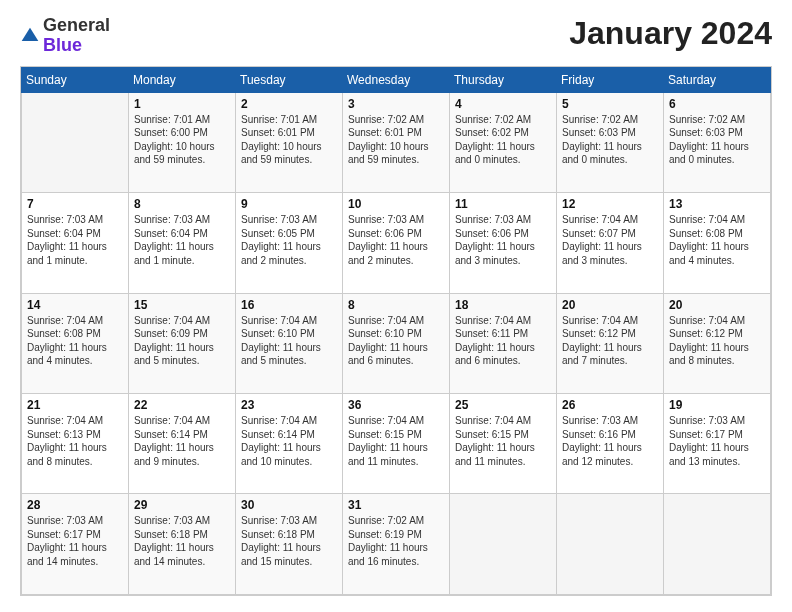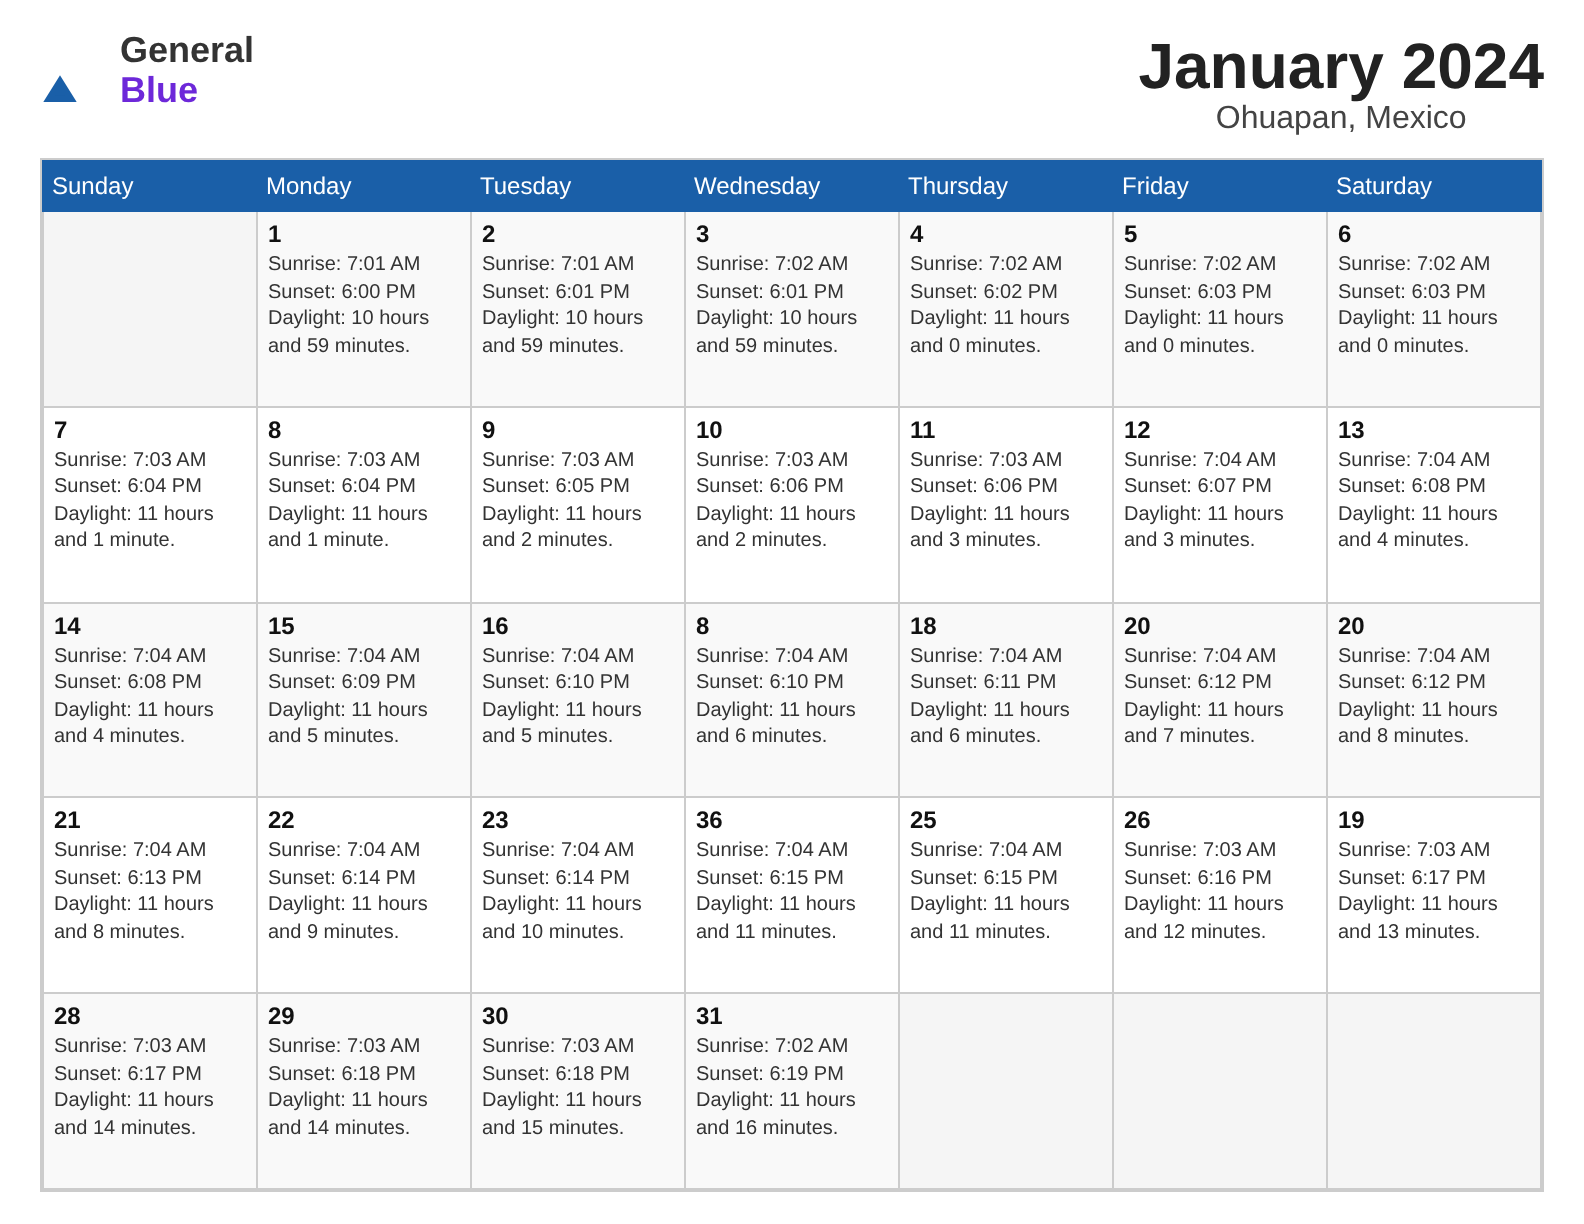--- a/index.html
+++ b/index.html
@@ -25,8 +25,8 @@
     }
     .logo {
       display: flex;
-      align-items: flex-end;
-      gap: 20px;
+      align-items: center;
+      gap: 3px;
     }
     .logo-text {
       font-size: 18px;

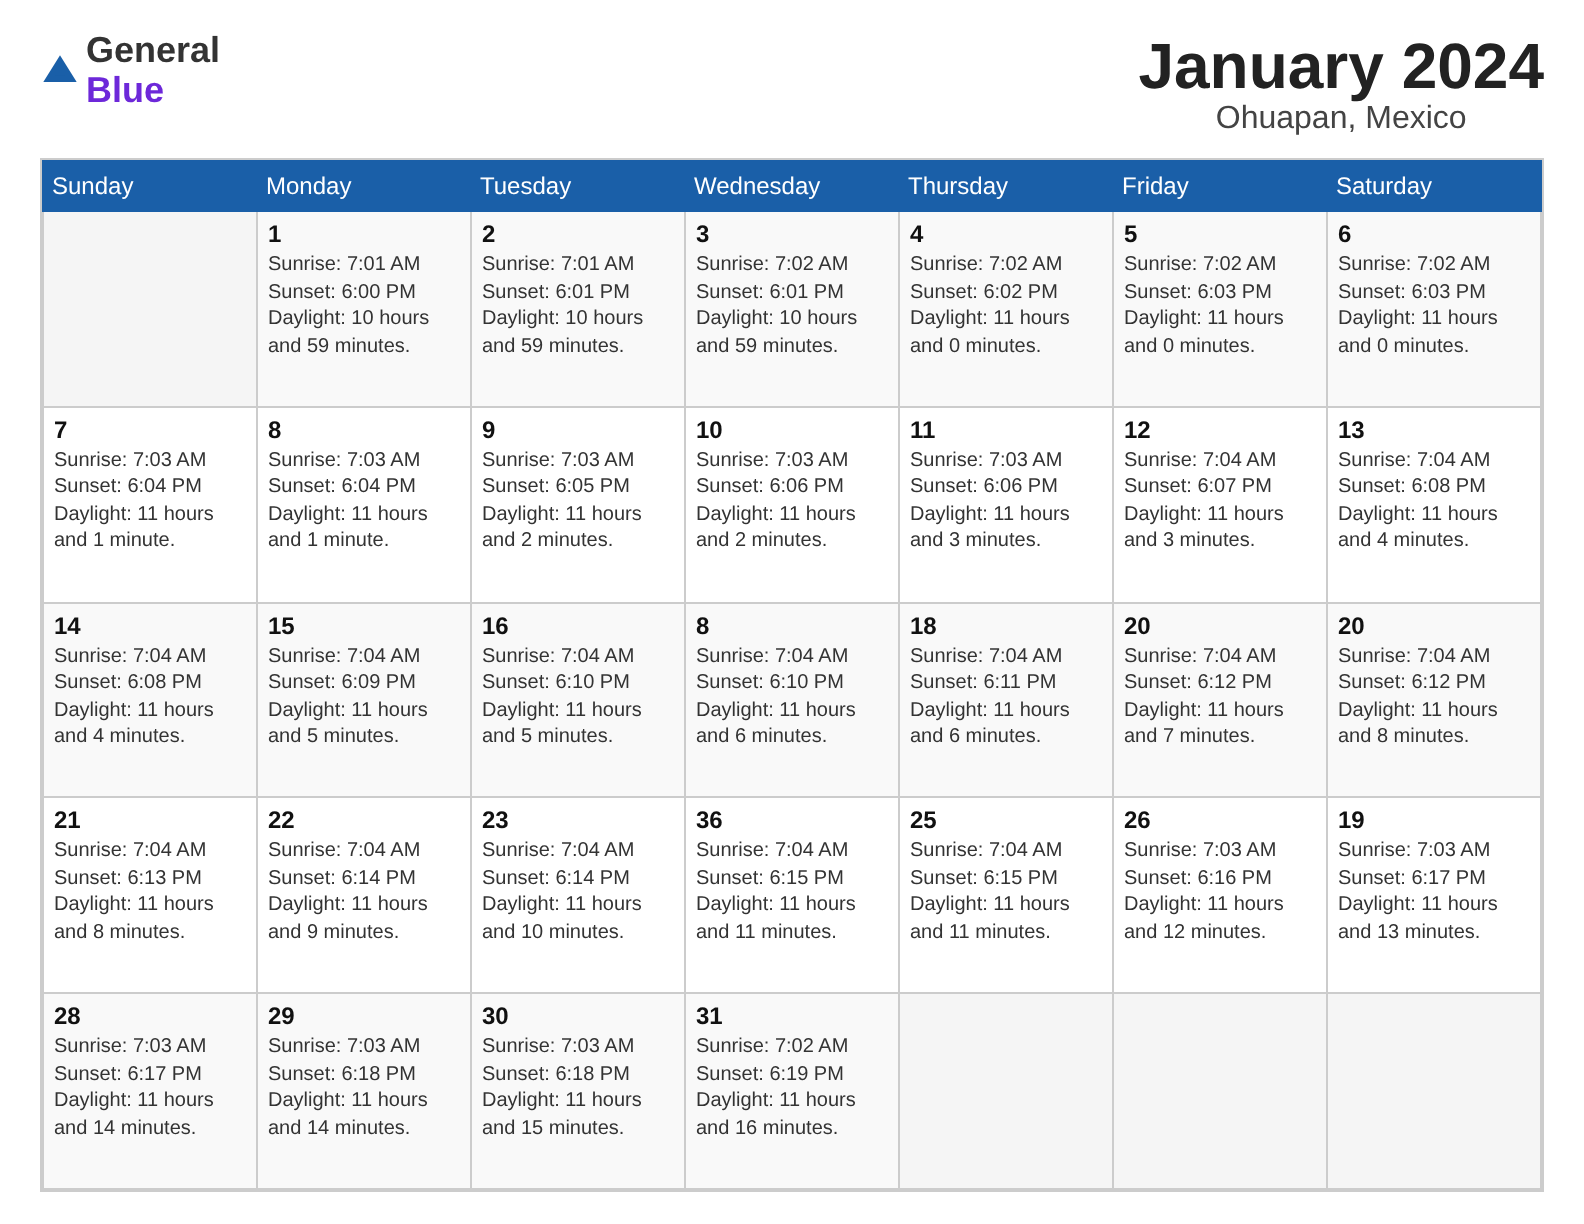--- a/index.html
+++ b/index.html
@@ -122,7 +122,6 @@
     </div>
     <div class="title-block">
       <h1>January 2024</h1>
-      <h2>Ohuapan, Mexico</h2>
     </div>
   </div>
 

